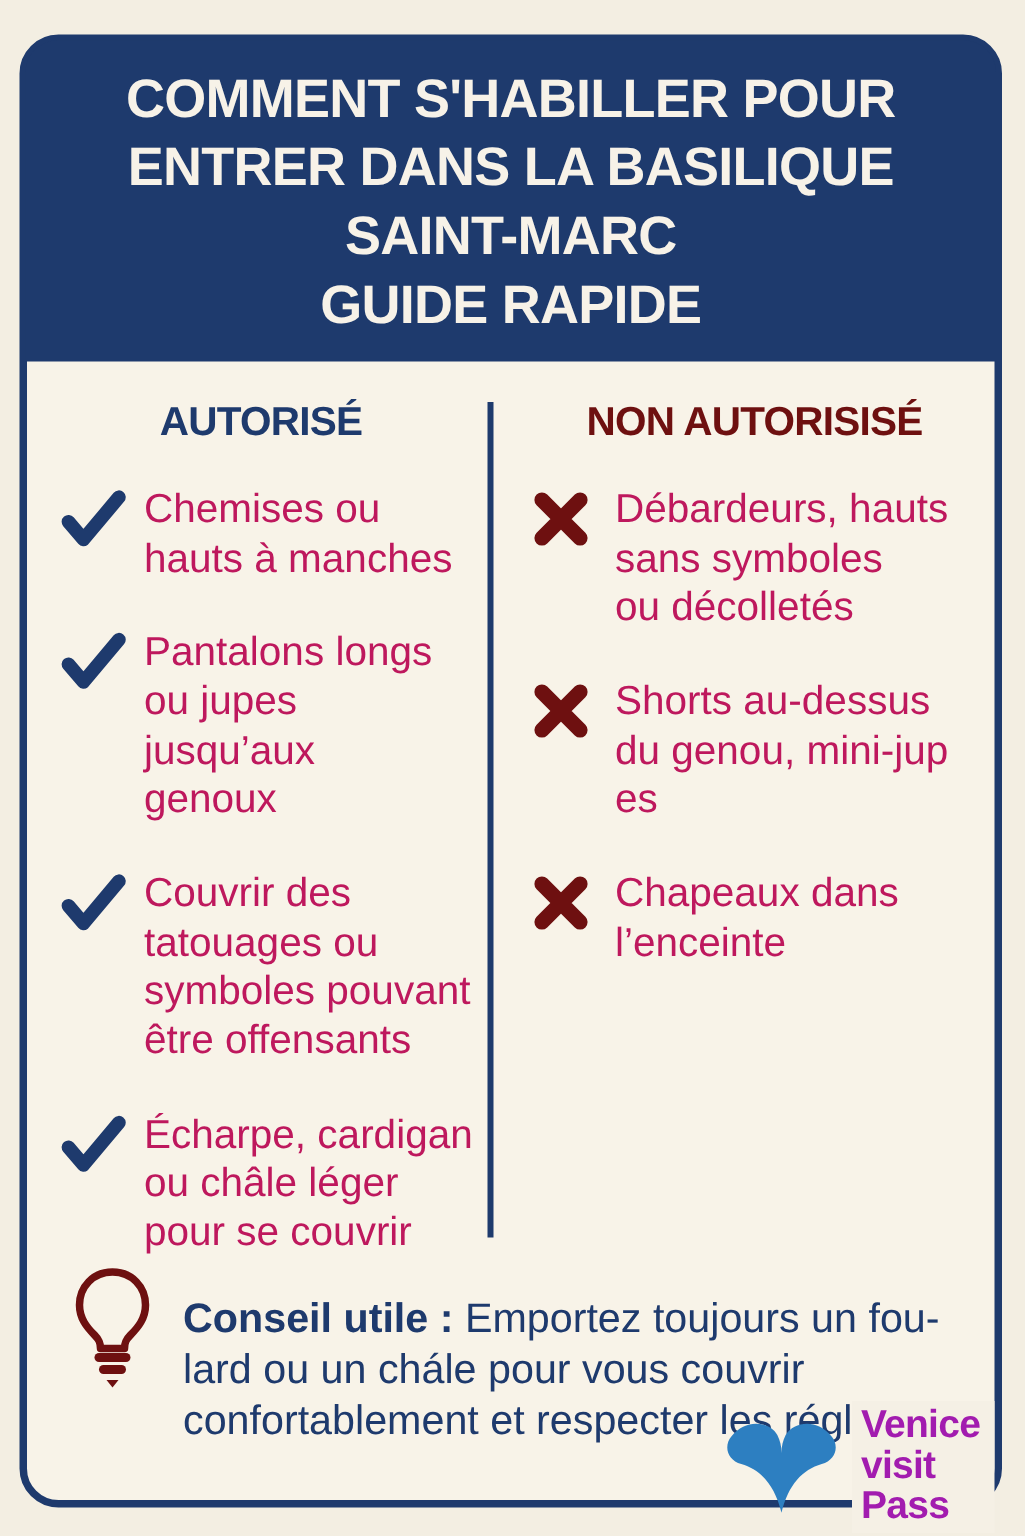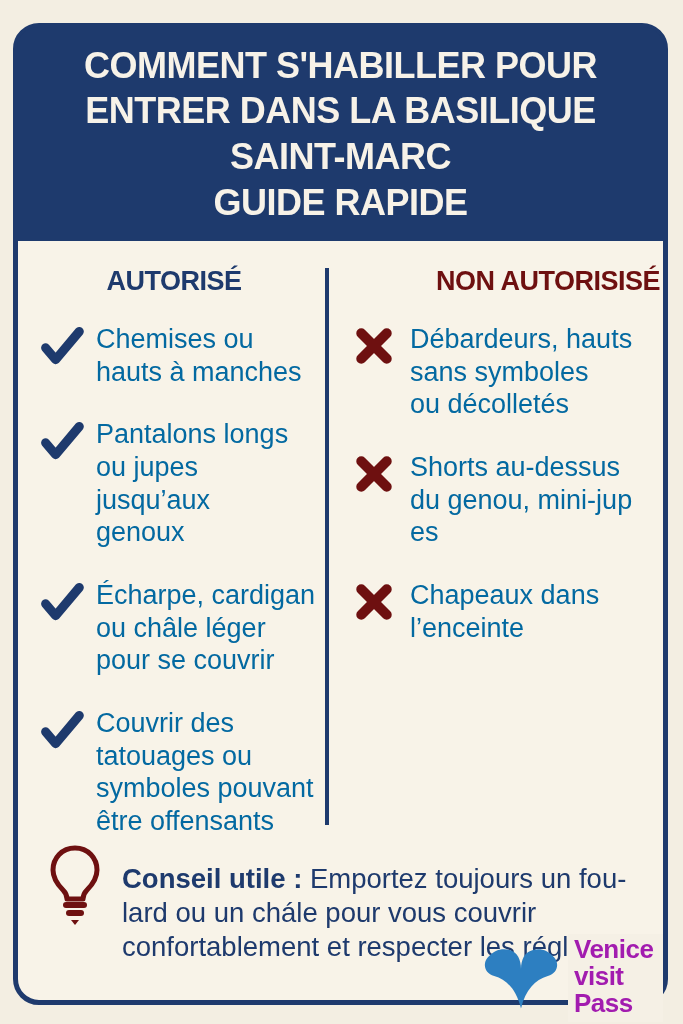--- a/index.html
+++ b/index.html
@@ -48,7 +48,7 @@
     letter-spacing:-0.5px;
   }
   .col-heading.allowed { color:#1e3a6d; }
-  .col-heading.notallowed { color:#6e1010;text-align:right; }
+  .col-heading.notallowed { color:#6e1010; }
   .items { display:flex; flex-direction:column; gap:30px; }
   .item { display:flex; align-items:flex-start; gap:12px; padding-left:8px; }
   .item-icon { flex:0 0 44px; width:44px; height:40px; margin-top:3px; }

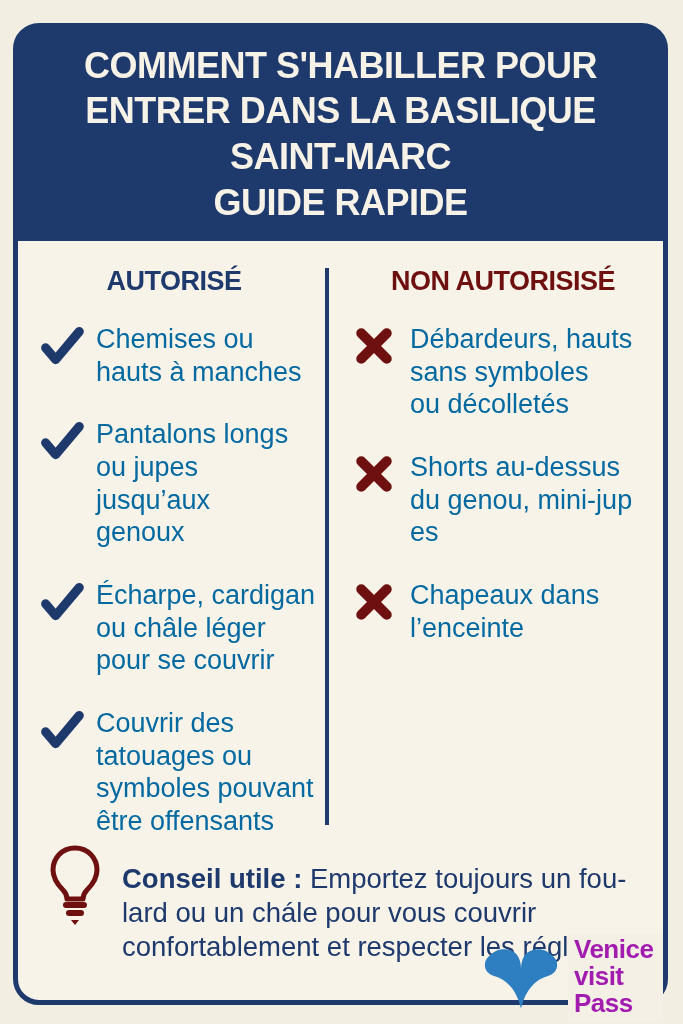--- a/index.html
+++ b/index.html
@@ -56,7 +56,7 @@
   .item-text {
     margin:0;
     white-space:pre-line;
-    color:#0369a1;
+    color:#be185d;
     font-size:27px;
     line-height:1.21;
   }

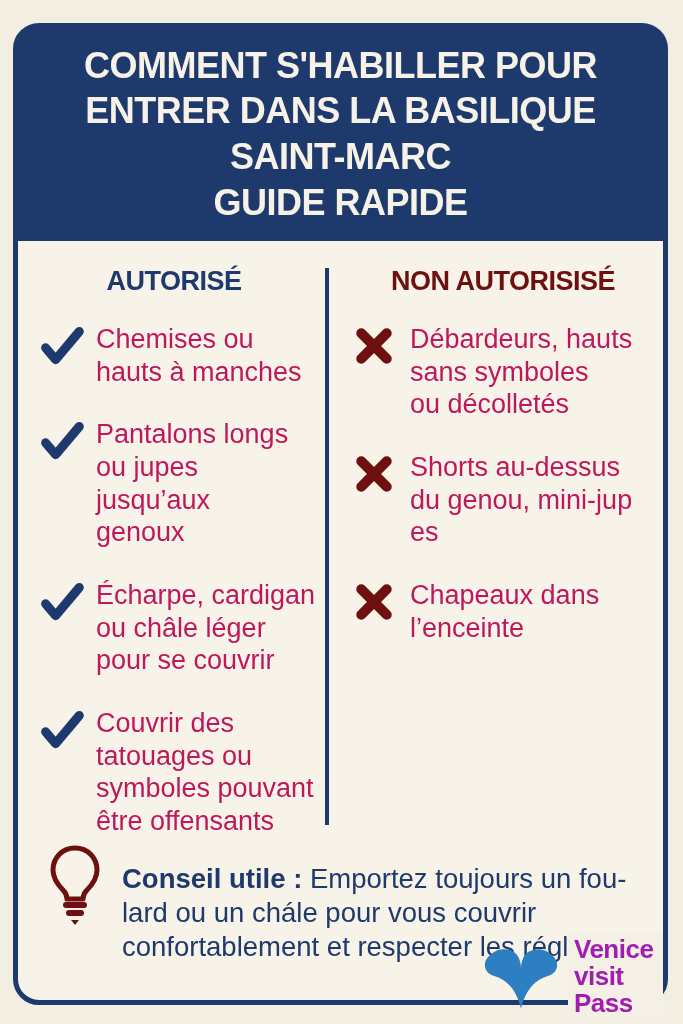--- a/index.html
+++ b/index.html
@@ -139,20 +139,20 @@
                 <path d="M6 24 L17 37 L43 6" fill="none" stroke="#1e3a6d" stroke-width="10" stroke-linecap="round" stroke-linejoin="round"></path>
               </svg>
             </span>
-          <p class="item-text">Écharpe, cardigan
-ou châle léger
-pour se couvrir</p>
-        </div>
-        <div class="item">
-          <span class="item-icon">
-              <svg width="44" height="40" viewBox="0 0 48 44">
-                <path d="M6 24 L17 37 L43 6" fill="none" stroke="#1e3a6d" stroke-width="10" stroke-linecap="round" stroke-linejoin="round"></path>
-              </svg>
-            </span>
           <p class="item-text">Couvrir des
 tatouages ou
 symboles pouvant
 être offensants</p>
+        </div>
+        <div class="item">
+          <span class="item-icon">
+              <svg width="44" height="40" viewBox="0 0 48 44">
+                <path d="M6 24 L17 37 L43 6" fill="none" stroke="#1e3a6d" stroke-width="10" stroke-linecap="round" stroke-linejoin="round"></path>
+              </svg>
+            </span>
+          <p class="item-text">Écharpe, cardigan
+ou châle léger
+pour se couvrir</p>
         </div>
       </div>
     </div>

